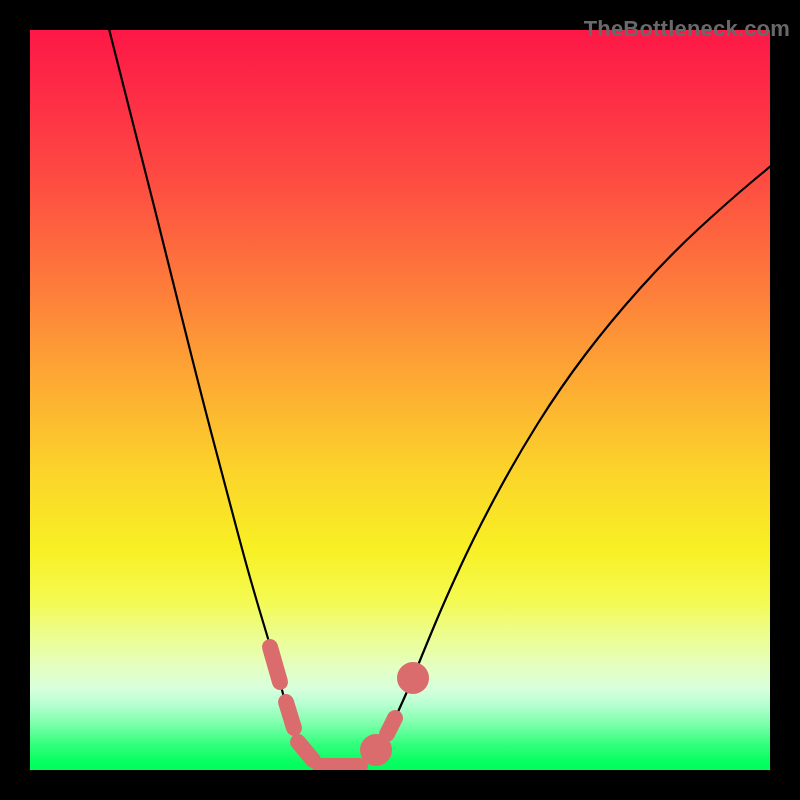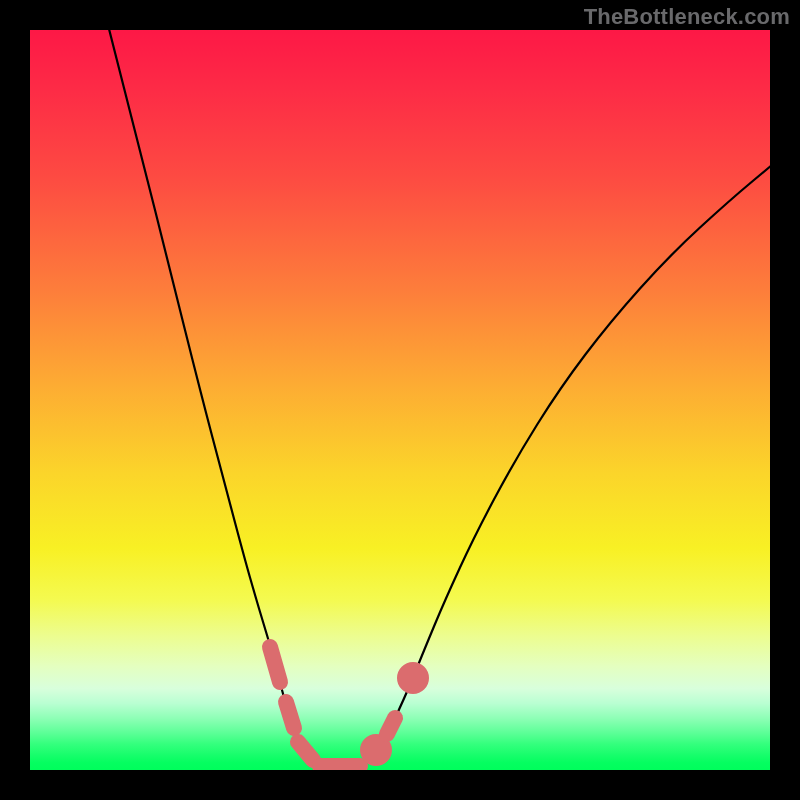--- a/index.html
+++ b/index.html
@@ -19,7 +19,7 @@
   }
   .watermark {
     position: absolute;
-    top: 4px;
+    top: 16px;
     right: 10px;
     color: #69696b;
     font-size: 22px;

